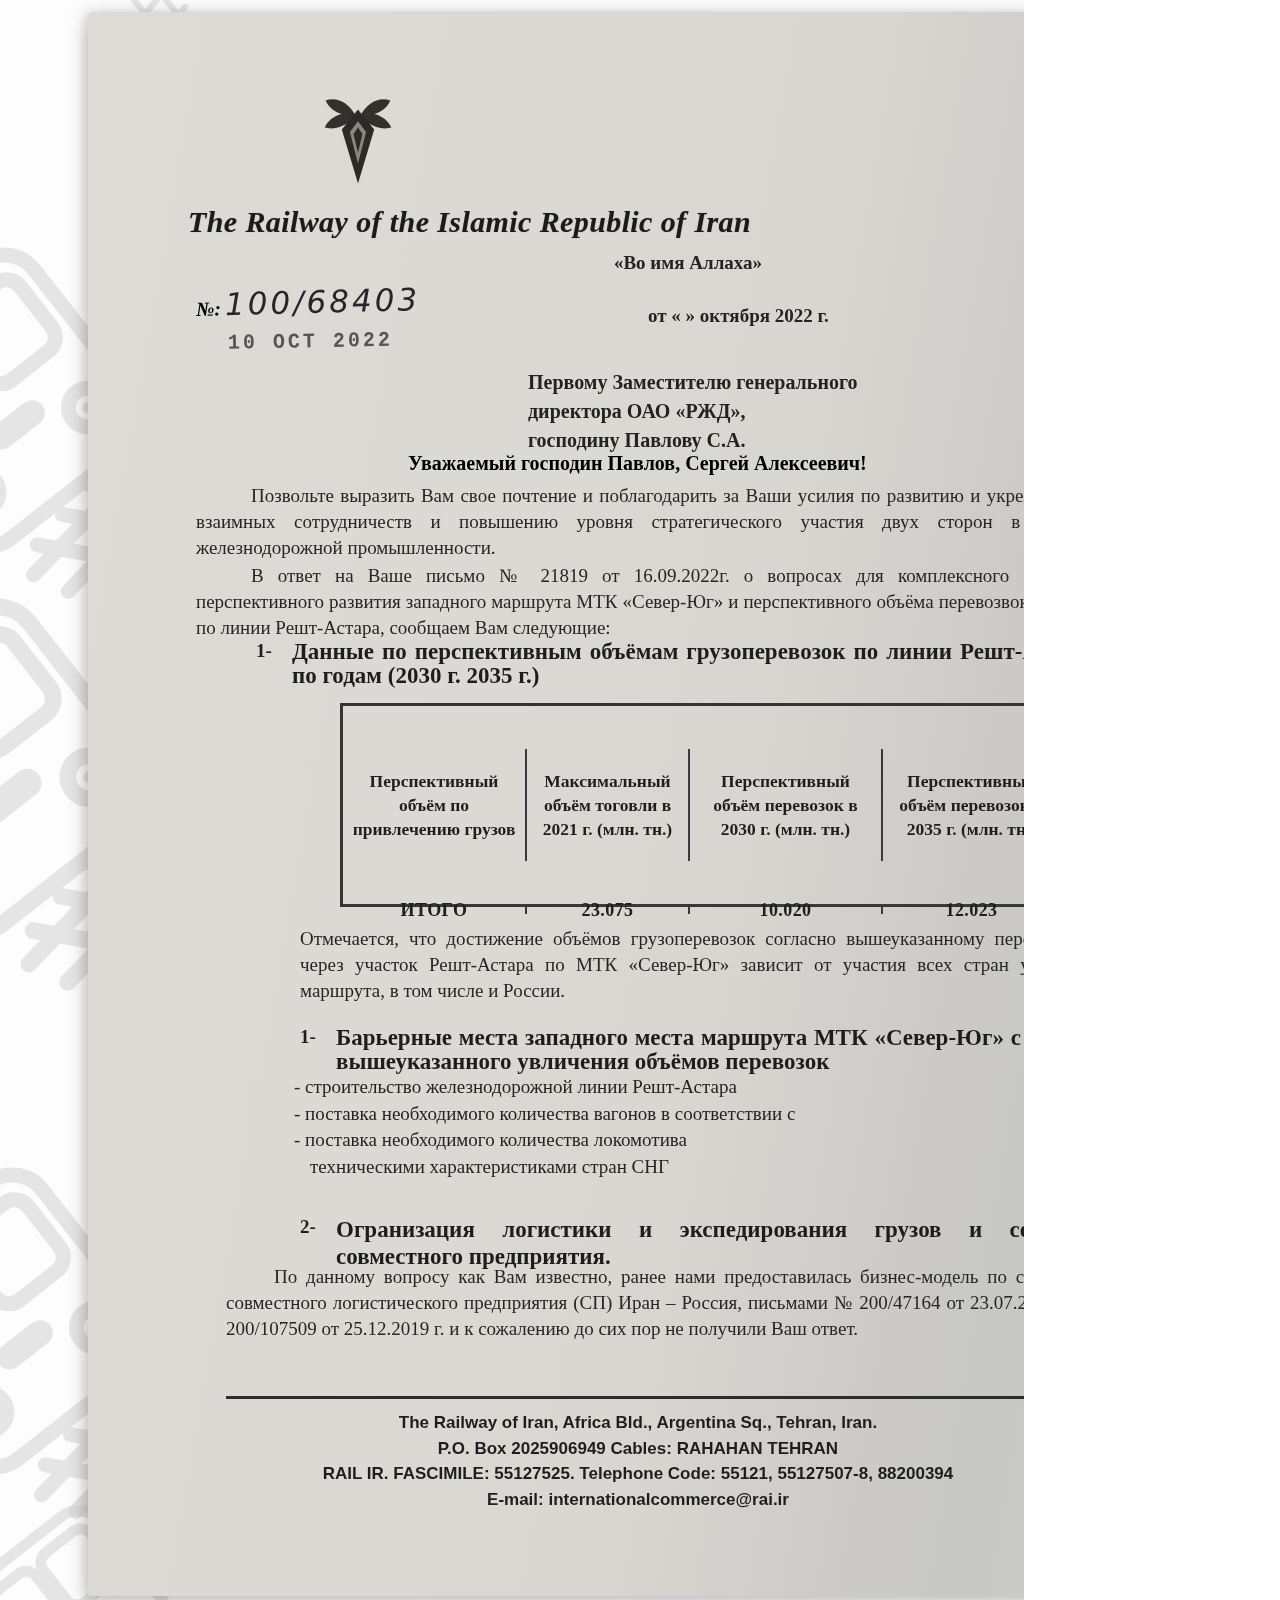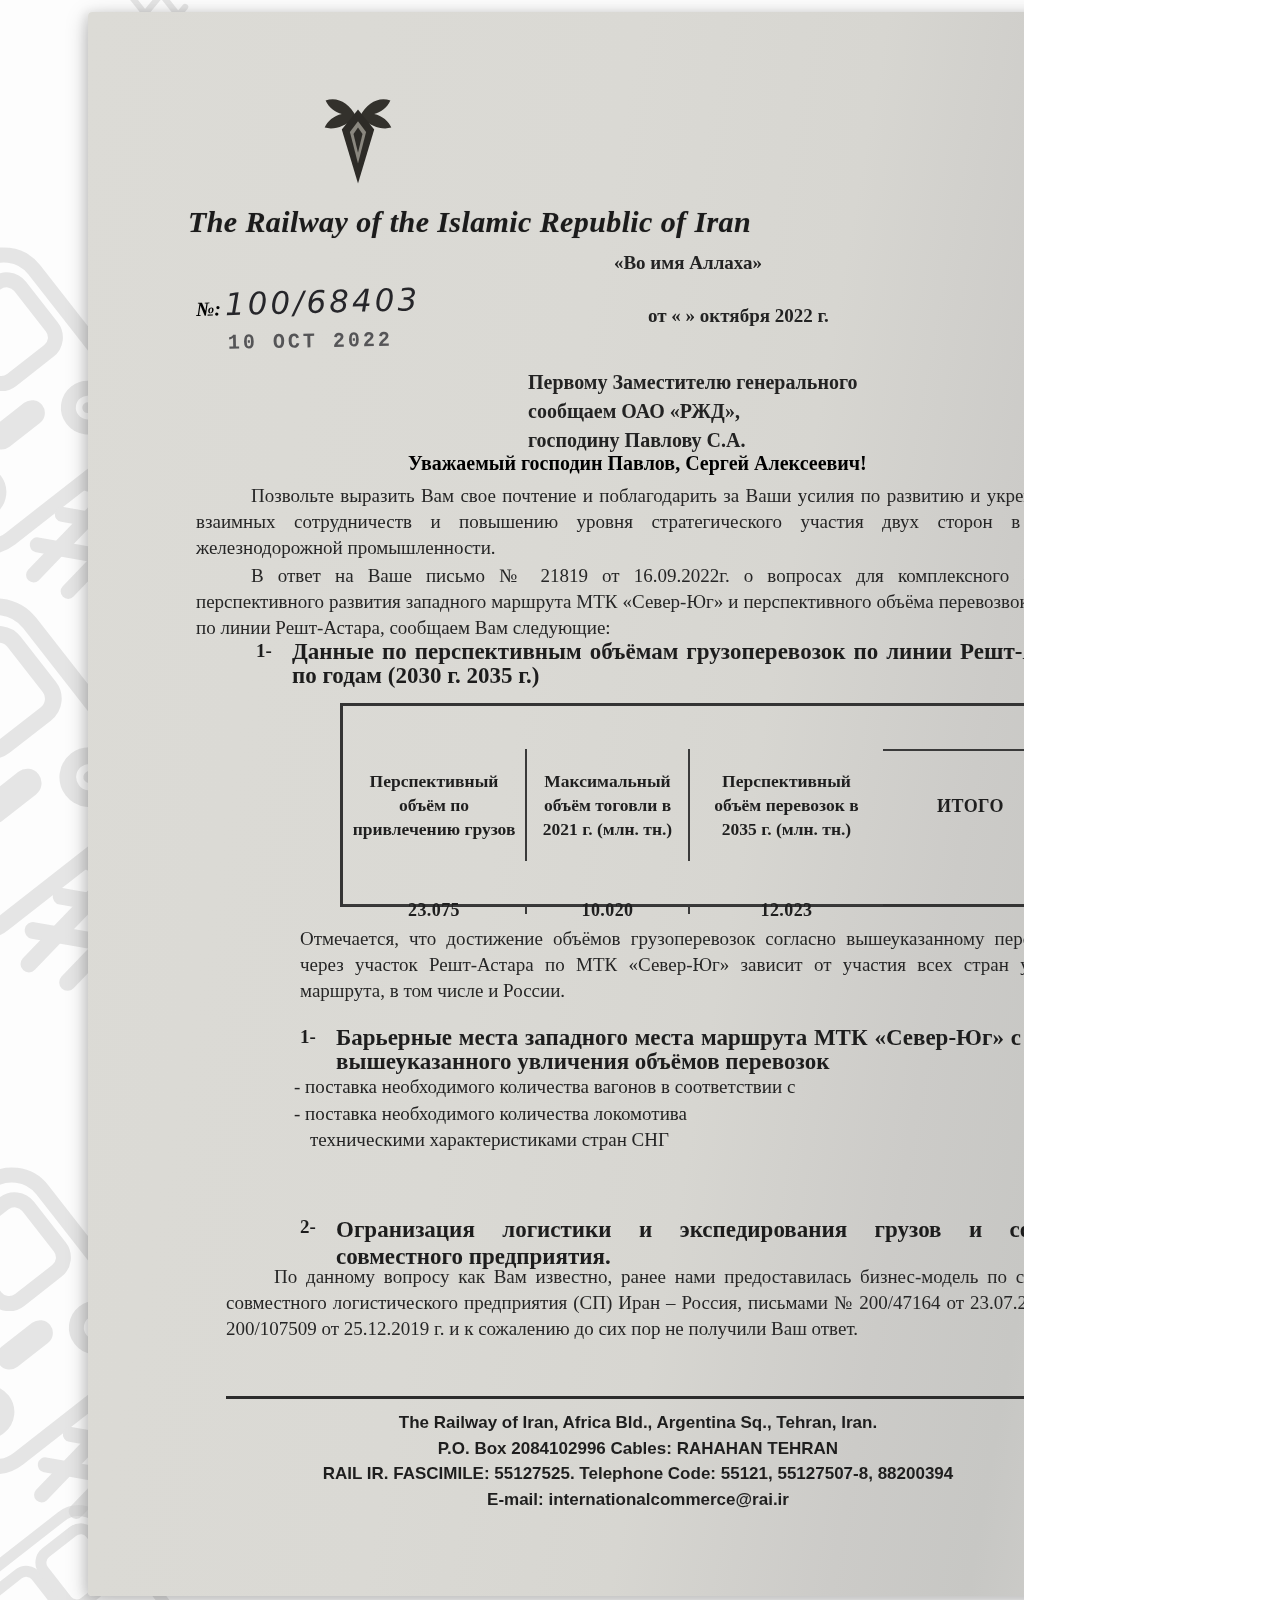--- a/index.html
+++ b/index.html
@@ -200,7 +200,7 @@
 
   <div class="abs addressee ink">
     <div>Первому Заместителю генерального</div>
-    <div>сообщаем ОАО «РЖД»,</div>
+    <div>директора ОАО «РЖД»,</div>
     <div>господину Павлову С.А.</div>
   </div>
 

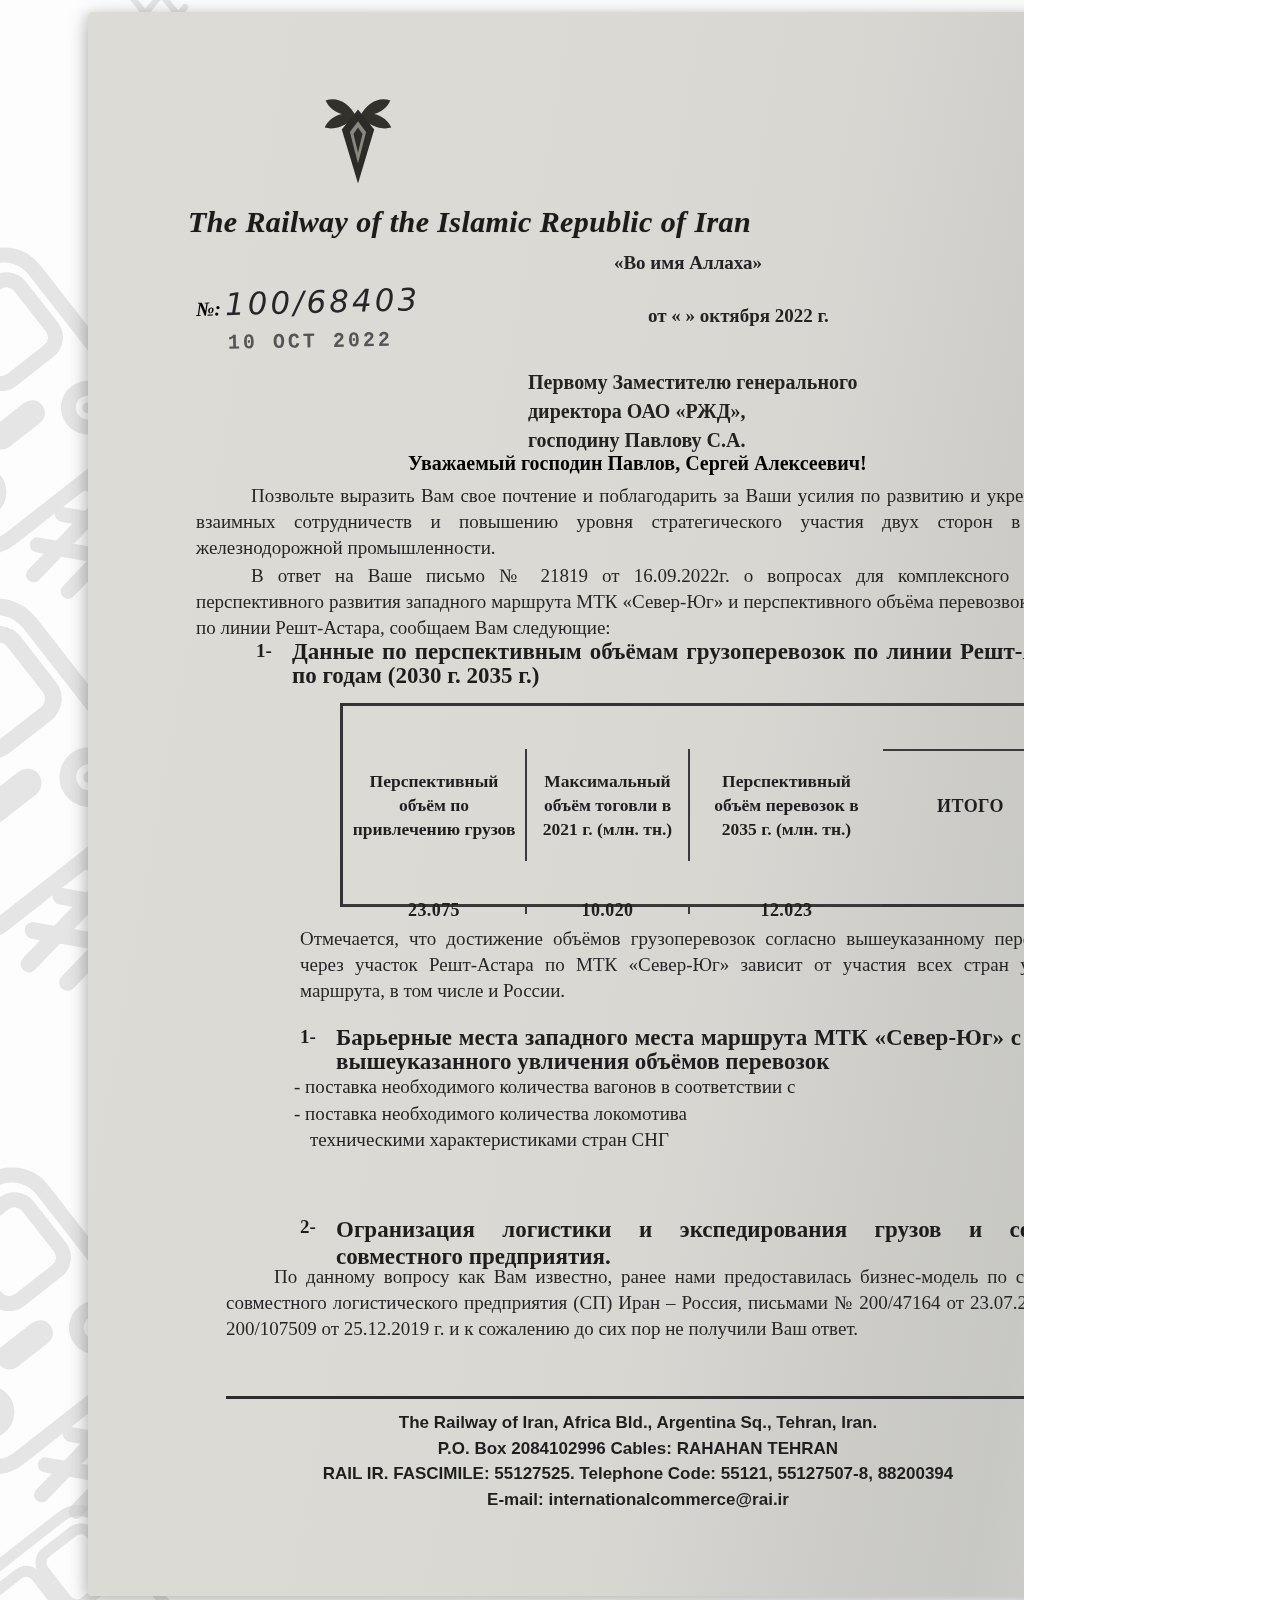--- a/index.html
+++ b/index.html
@@ -216,6 +216,7 @@
   <div class="abs freight-table">
     <div class="cell r0 c0">Перспективный объём по привлечению грузов</div>
     <div class="cell r0 c1">Максимальный объём тоговли в 2021 г. (млн. тн.)</div>
+    <div class="cell r0 c2">Перспективный объём перевозок в 2030 г. (млн. тн.)</div>
     <div class="cell r0 c3">Перспективный объём перевозок в 2035 г. (млн. тн.)</div>
     <div class="cell total c0">ИТОГО</div>
     <div class="cell total c1">23.075</div>

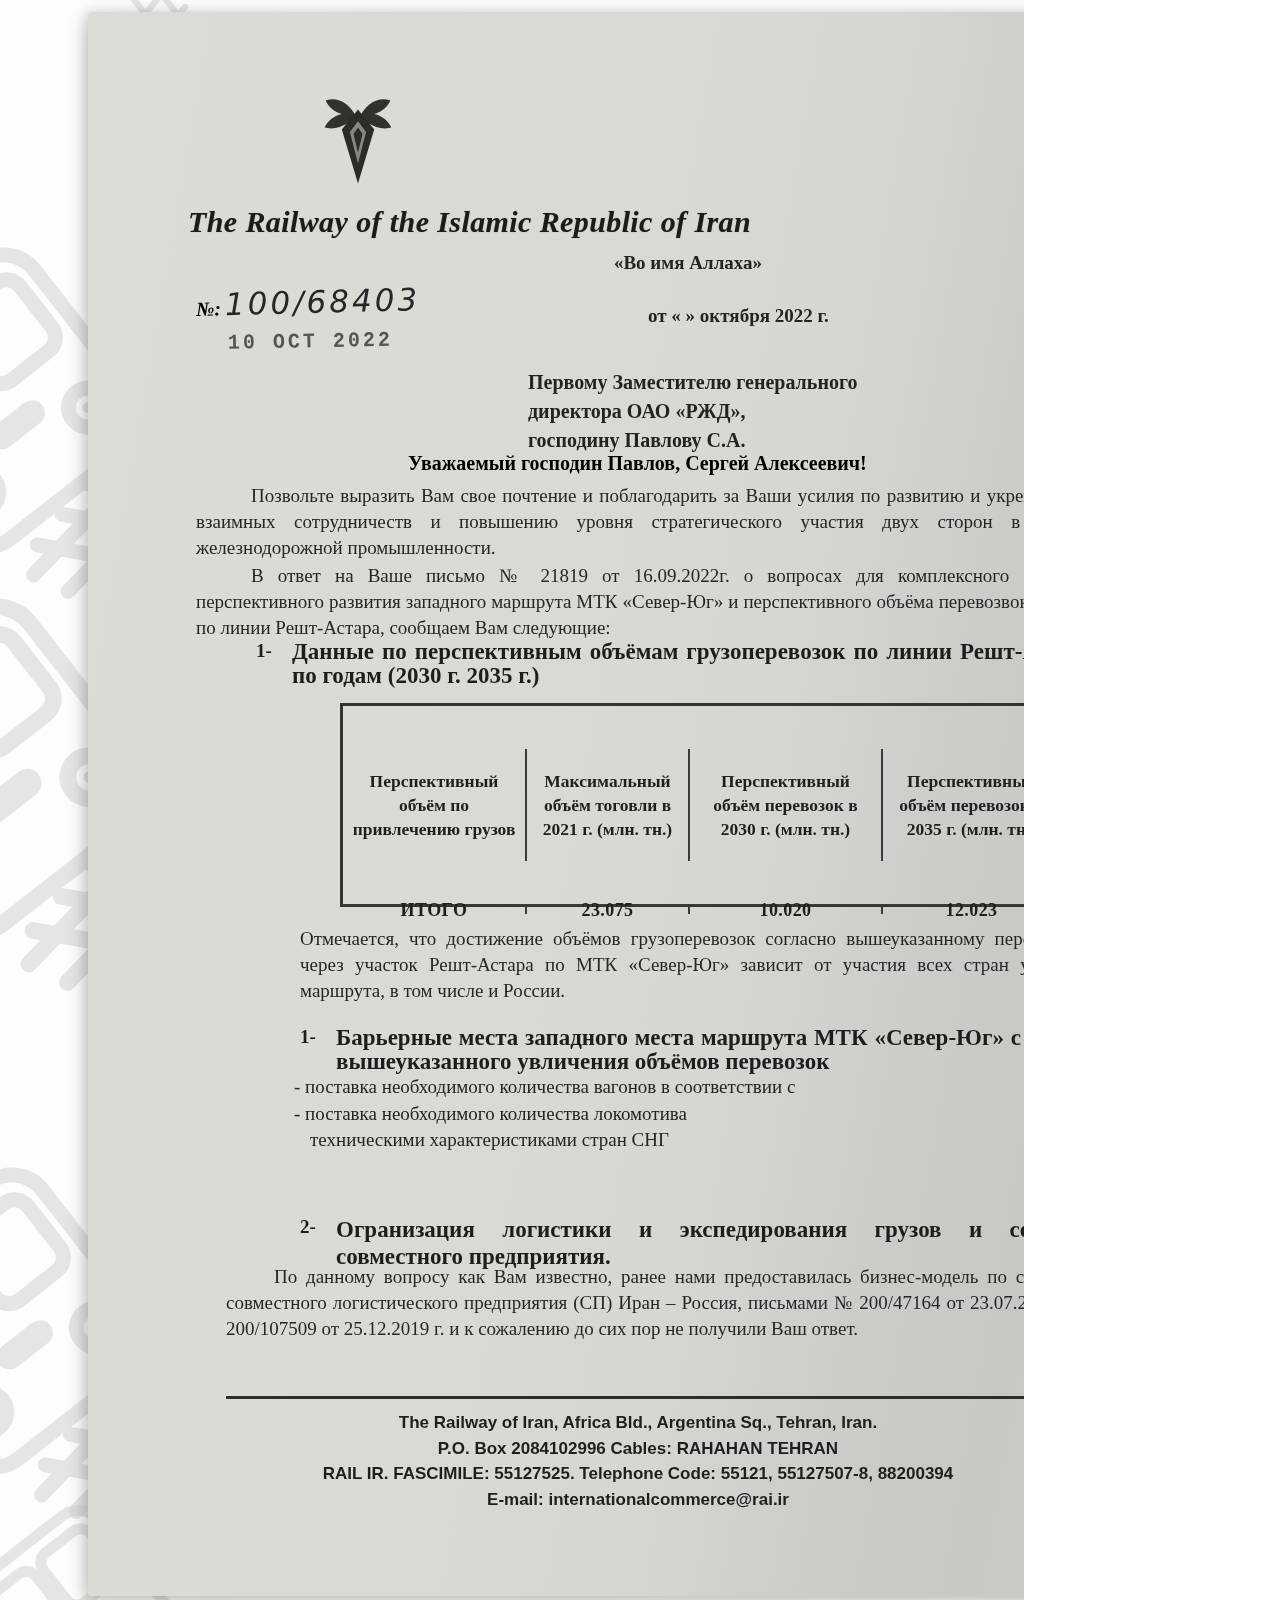--- a/index.html
+++ b/index.html
@@ -232,6 +232,7 @@
   </div>
 
   <div class="abs bullets">
+    <div>- строительство железнодорожной линии Решт-Астара</div>
     <div>- поставка необходимого количества вагонов в соответствии с</div>
     <div>- поставка необходимого количества локомотива</div>
     <div class="cont">техническими характеристиками стран СНГ</div>

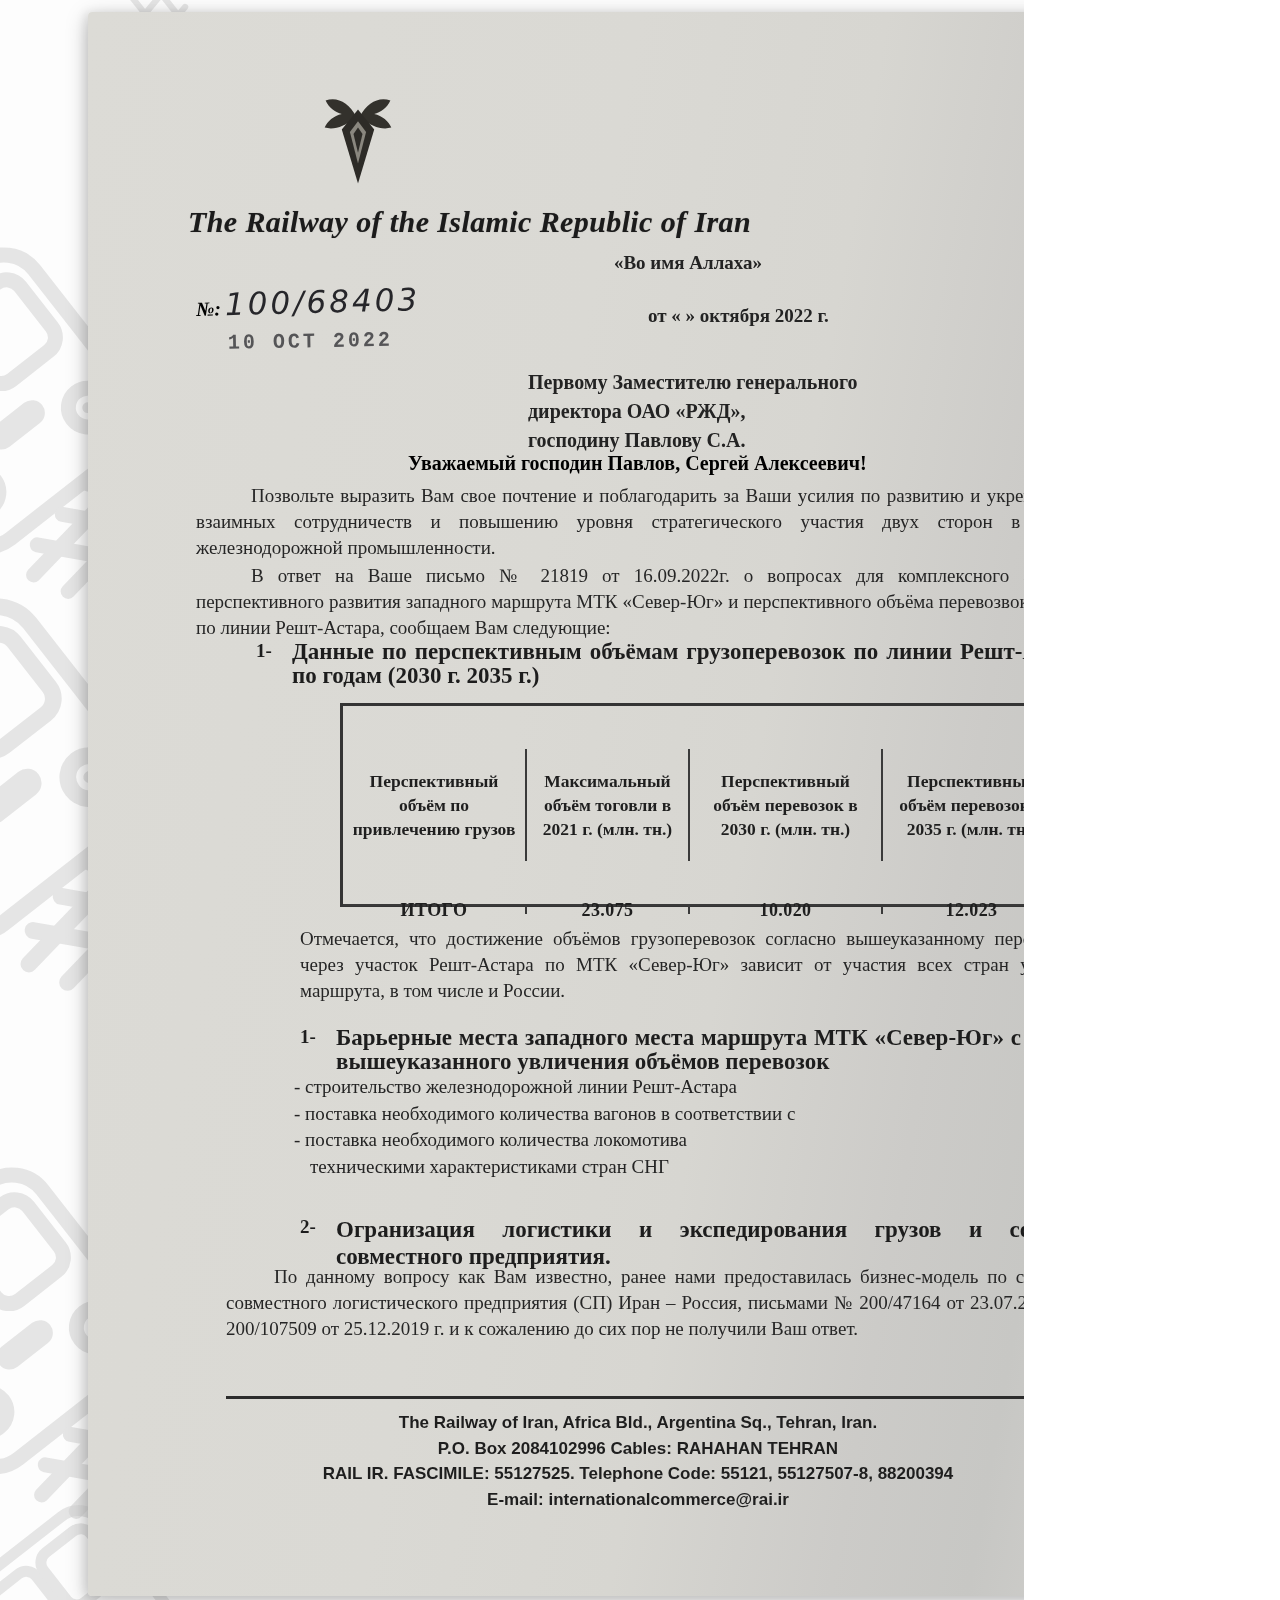--- a/index.html
+++ b/index.html
@@ -248,7 +248,7 @@
   <div class="abs footer-divider"></div>
   <div class="abs footer">
     <div class="fline">The Railway of Iran, Africa Bld., Argentina Sq., Tehran, Iran.</div>
-    <div class="fline">P.O. Box 2084102996 Cables: RAHAHAN TEHRAN</div>
+    <div class="fline">P.O. Box 2025906949 Cables: RAHAHAN TEHRAN</div>
     <div class="fline">RAIL IR. FASCIMILE: 55127525. Telephone Code: 55121, 55127507-8, 88200394</div>
     <div class="fline">E-mail: internationalcommerce@rai.ir</div>
   </div>

